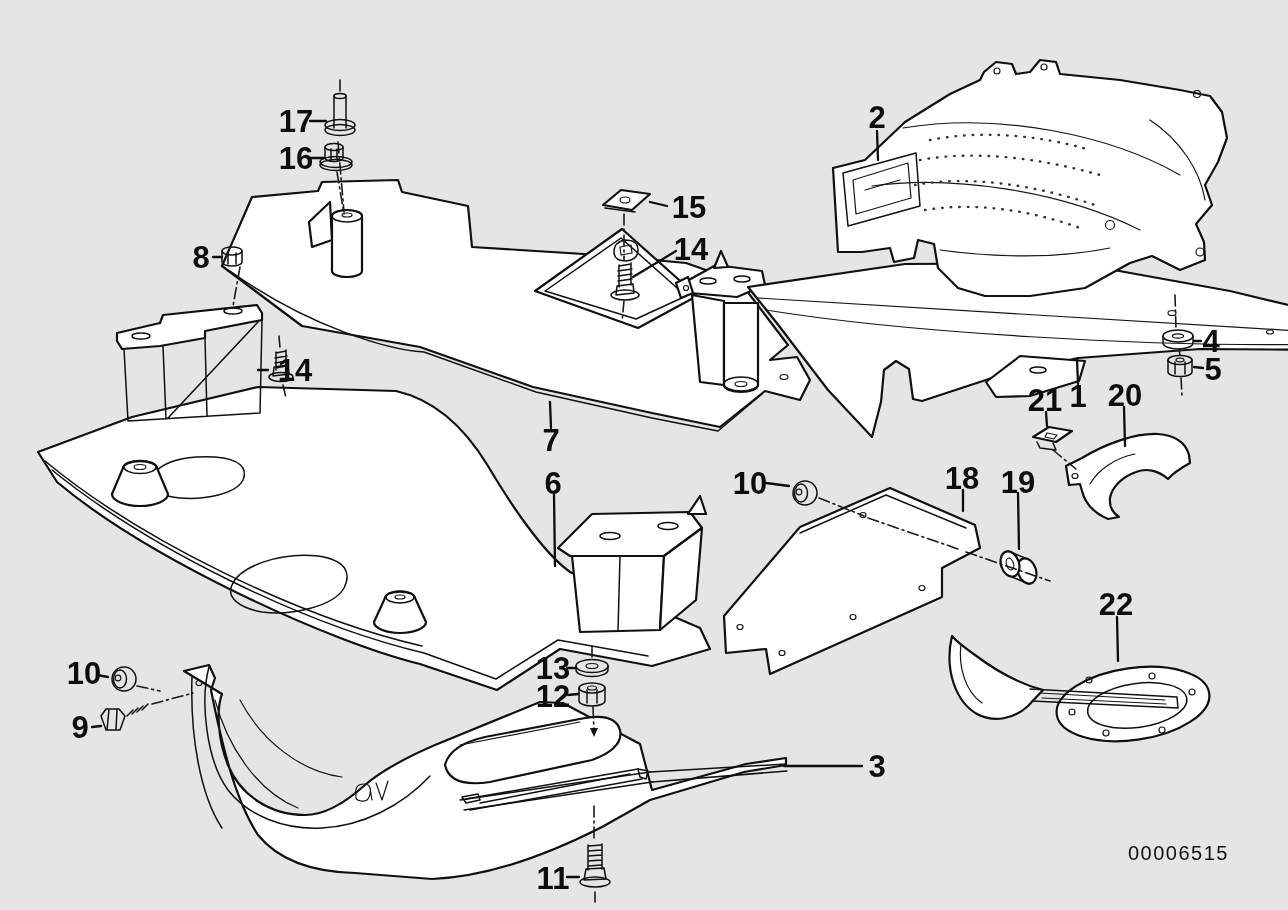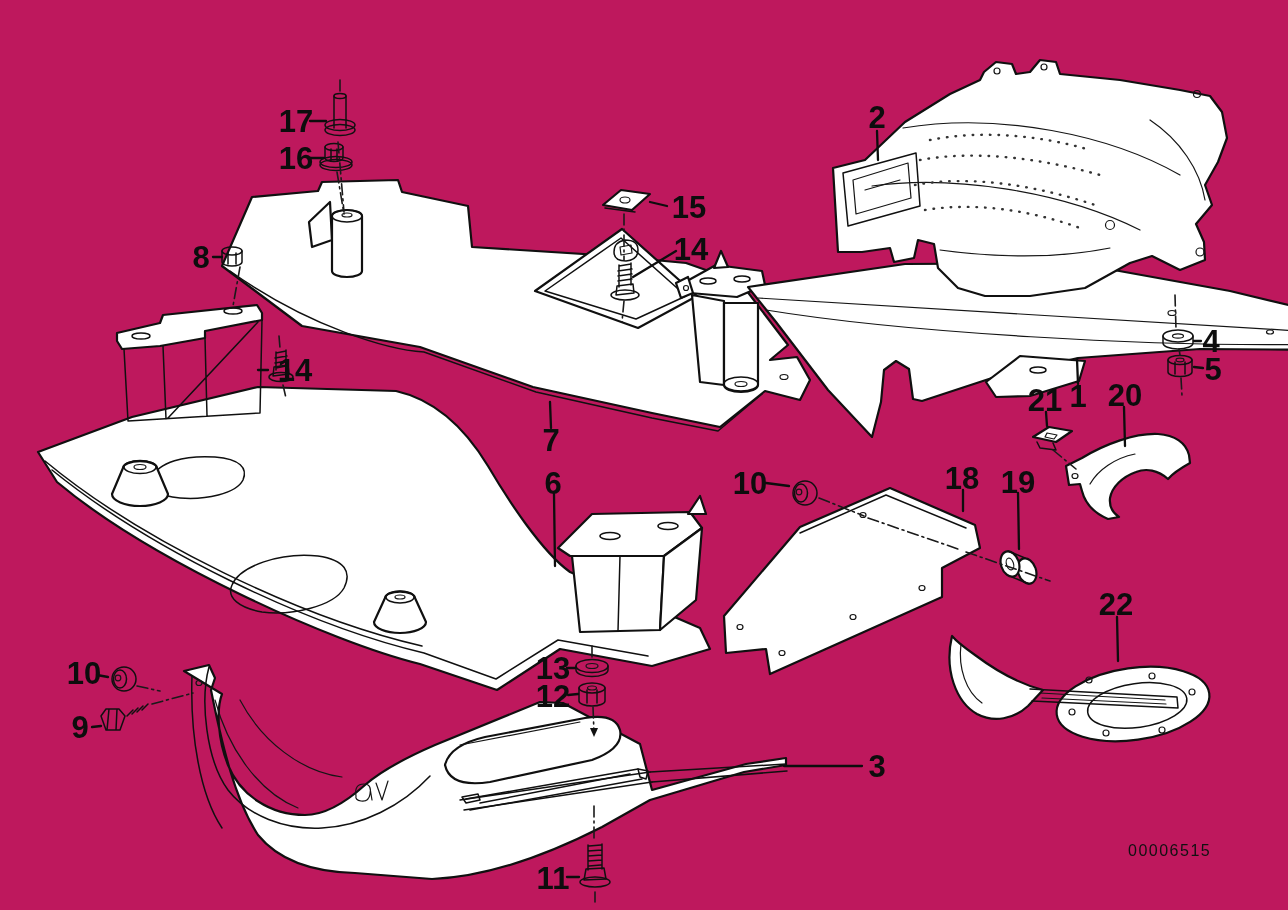--- a/index.html
+++ b/index.html
@@ -3,7 +3,7 @@
 <meta charset="utf-8">
 <style>
   html,body{margin:0;padding:0;background:#fff;}
-  .stage{position:relative;width:1288px;height:910px;background:#be185d;overflow:hidden;
+  .stage{position:relative;width:1288px;height:910px;background:#e5e5e5;overflow:hidden;
          font-family:"Liberation Sans",sans-serif;}
   svg{position:absolute;inset:0;}
   .p  {fill:#fff;stroke:#101010;stroke-width:2.2;stroke-linejoin:round;stroke-linecap:round;}

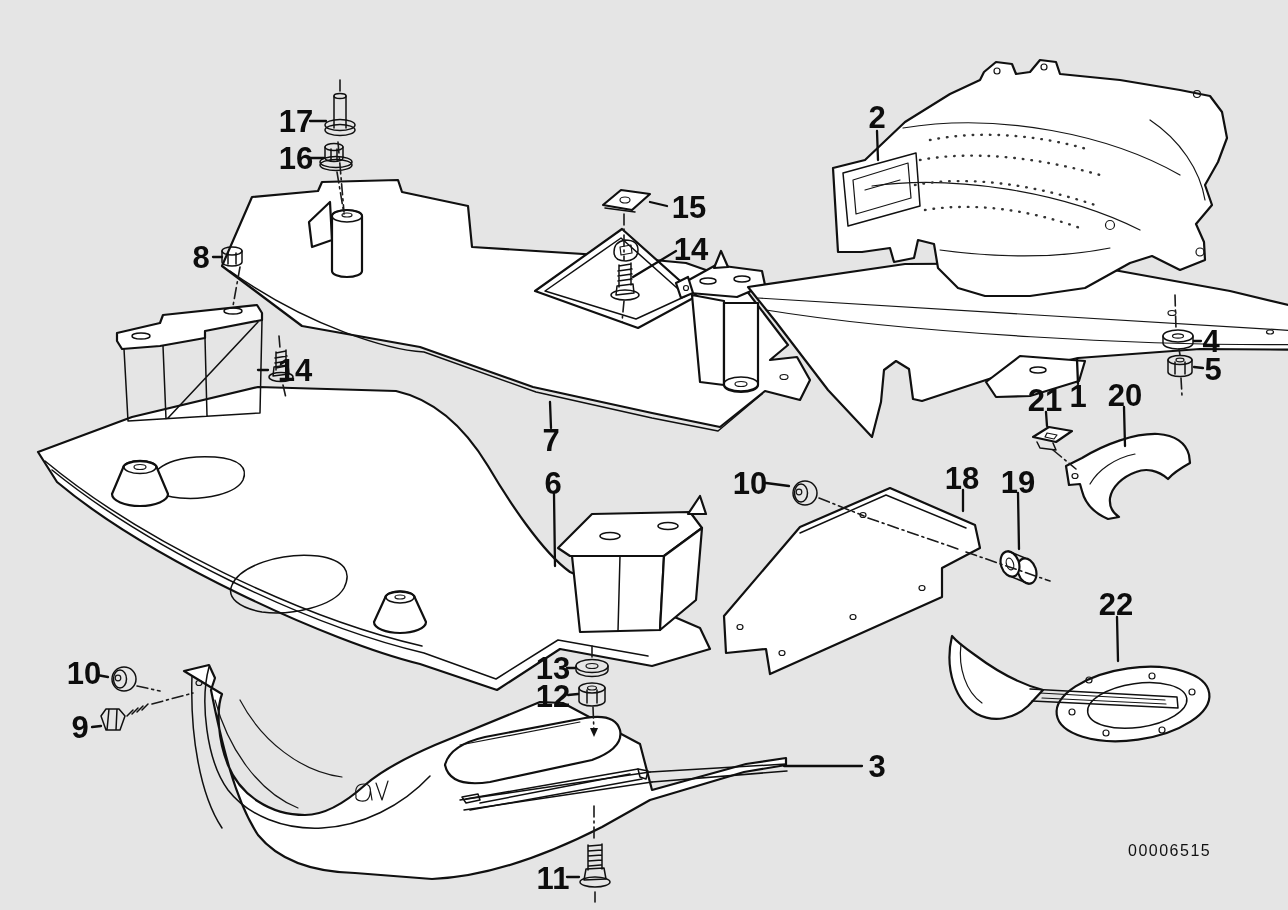--- a/index.html
+++ b/index.html
@@ -14,7 +14,7 @@
   .ldr {stroke:#0d0d0d;stroke-width:2.3;stroke-linecap:round;}
   .axis{stroke:#1a1a1a;stroke-width:1.6;stroke-dasharray:11 4 2 4;stroke-linecap:round;}
   .drawing-number{position:absolute;left:1128px;top:842px;width:110px;
-                  font-family:"Liberation Sans",sans-serif;font-size:16px;color:#111;
+                  font-family:"Liberation Sans",sans-serif;font-size:20px;color:#111;
                   letter-spacing:1.5px;white-space:nowrap;}
 </style>
 </head>

